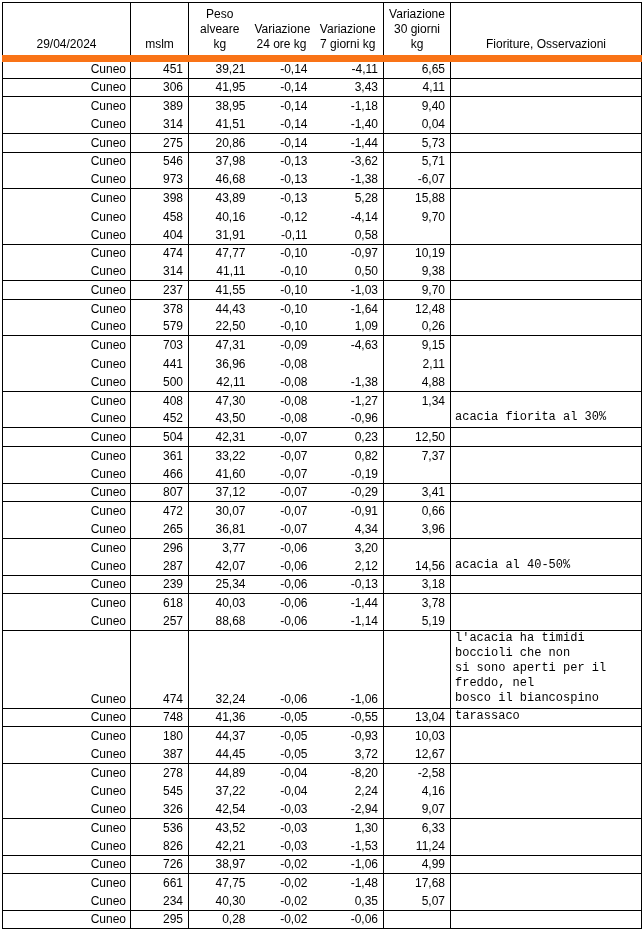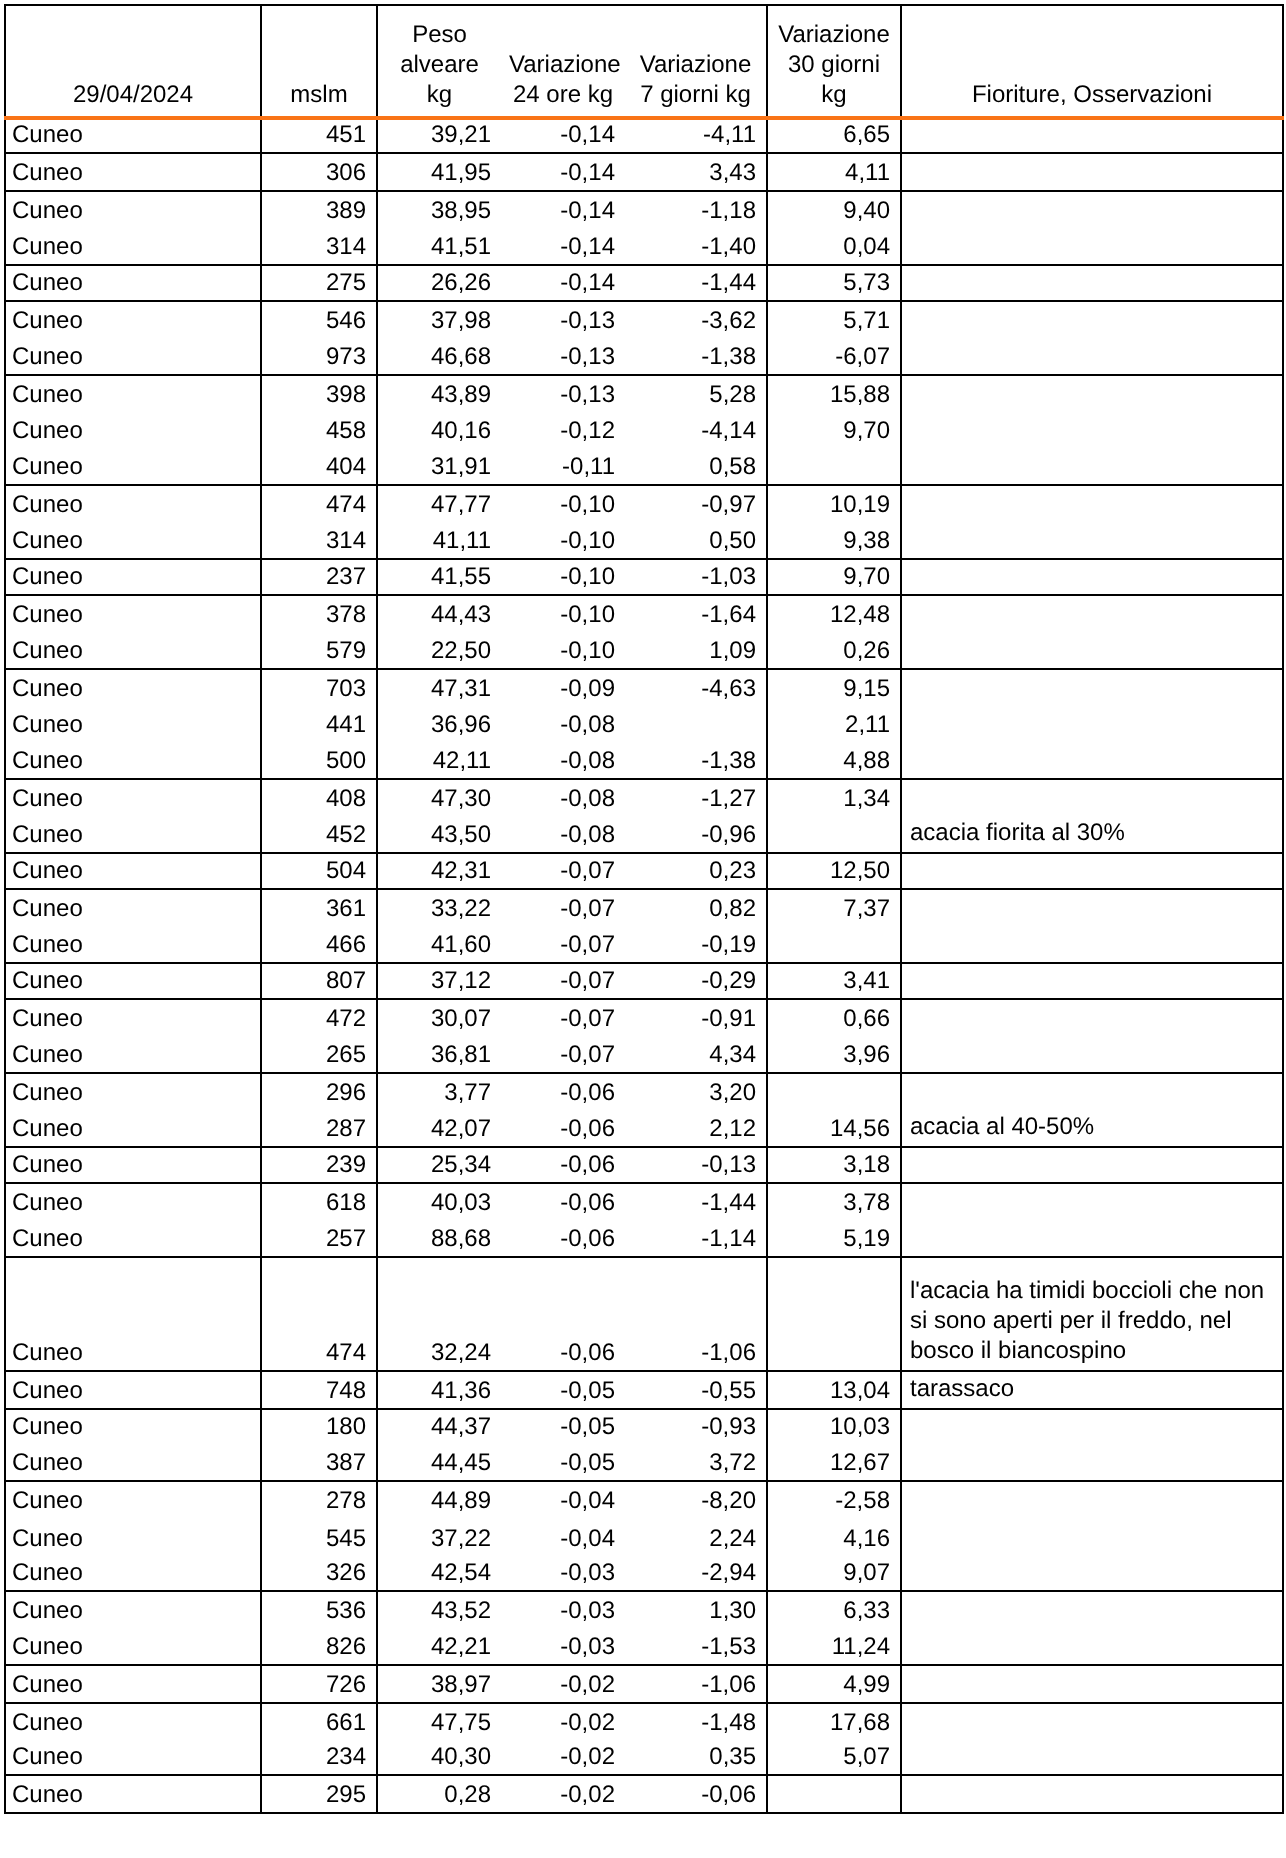--- a/index.html
+++ b/index.html
@@ -42,7 +42,7 @@
     white-space: pre-line;
     line-height: 15px;
     padding-bottom: 3px;
-    border-bottom: 2px solid #f97316;
+    border-bottom: 7px solid #f97316;
   }
   td.c-loc  { text-align: left; padding-left: 3px; }
   td.num    { text-align: right; padding-right: 5px; }

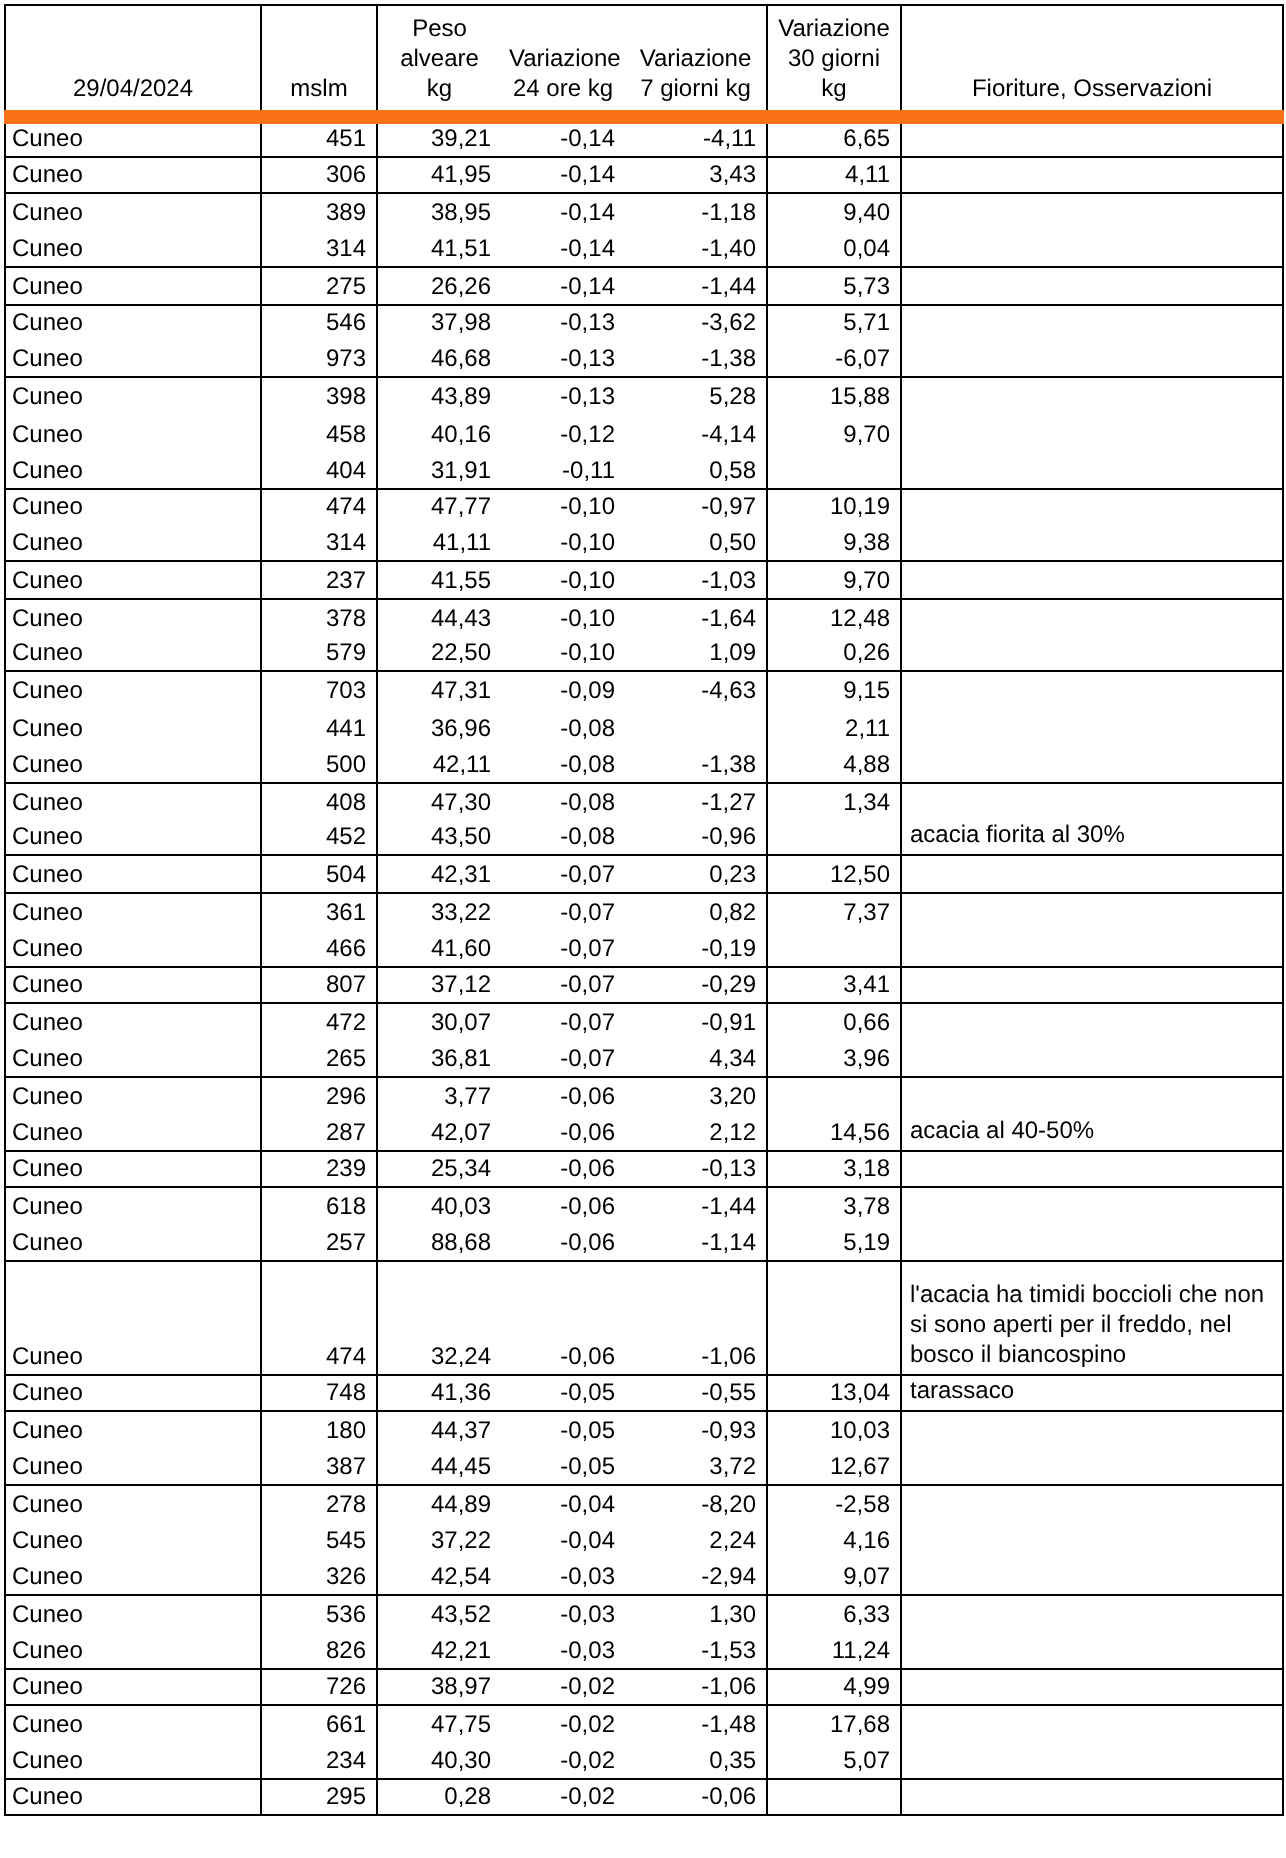--- a/index.html
+++ b/index.html
@@ -44,7 +44,7 @@
     padding-bottom: 3px;
     border-bottom: 7px solid #f97316;
   }
-  td.c-loc  { text-align: left; padding-left: 3px; }
+  td.c-loc  { text-align: right; padding-left: 3px; }
   td.num    { text-align: right; padding-right: 5px; }
   td.c-note {
     text-align: left;

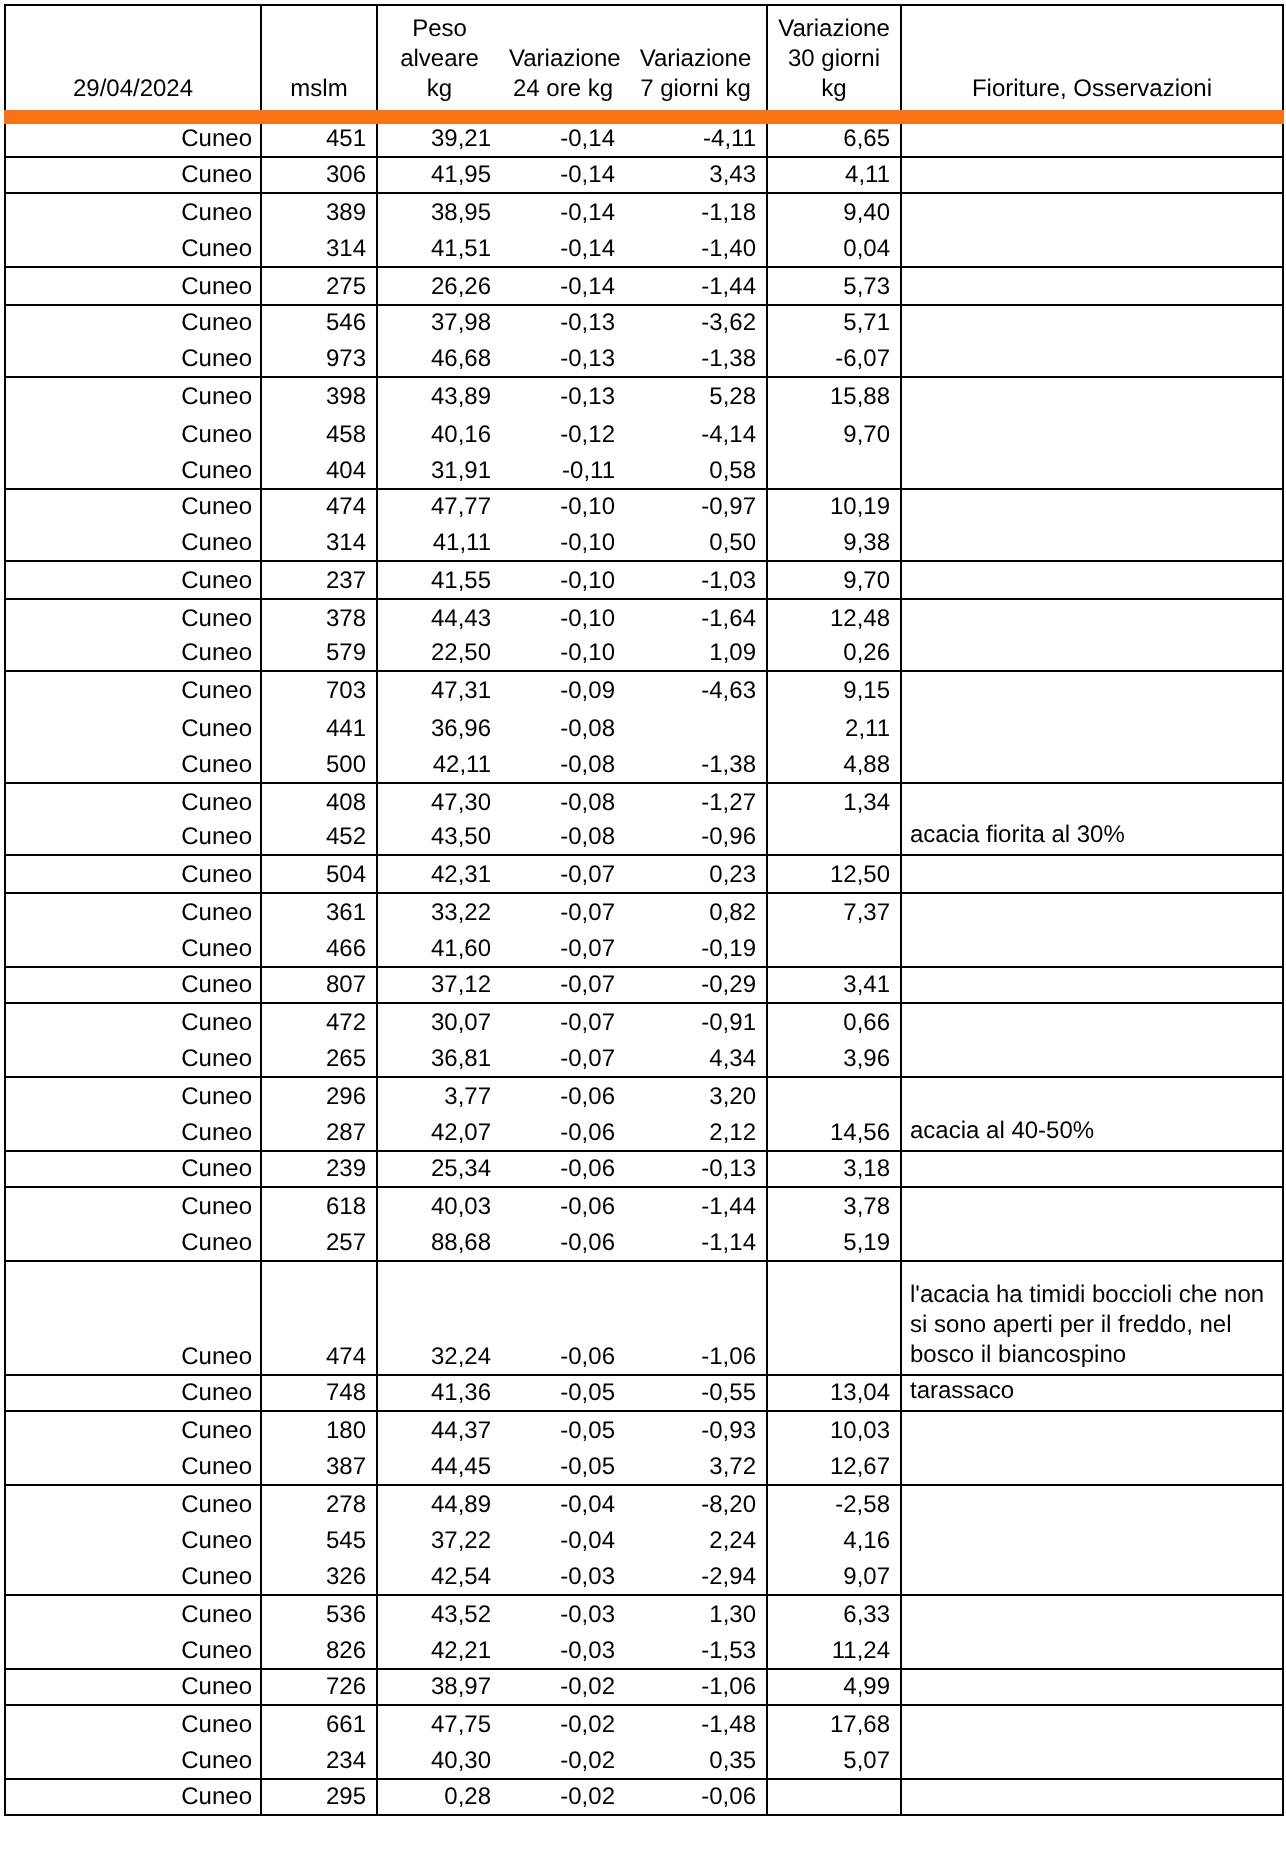--- a/index.html
+++ b/index.html
@@ -127,7 +127,7 @@
         <tr class="grp">
           <td class="c-loc">Cuneo</td>
           <td class="num vl vr">275</td>
-          <td class="num">26,26</td>
+          <td class="num">20,86</td>
           <td class="num">-0,14</td>
           <td class="num">-1,44</td>
           <td class="num vl vr">5,73</td>

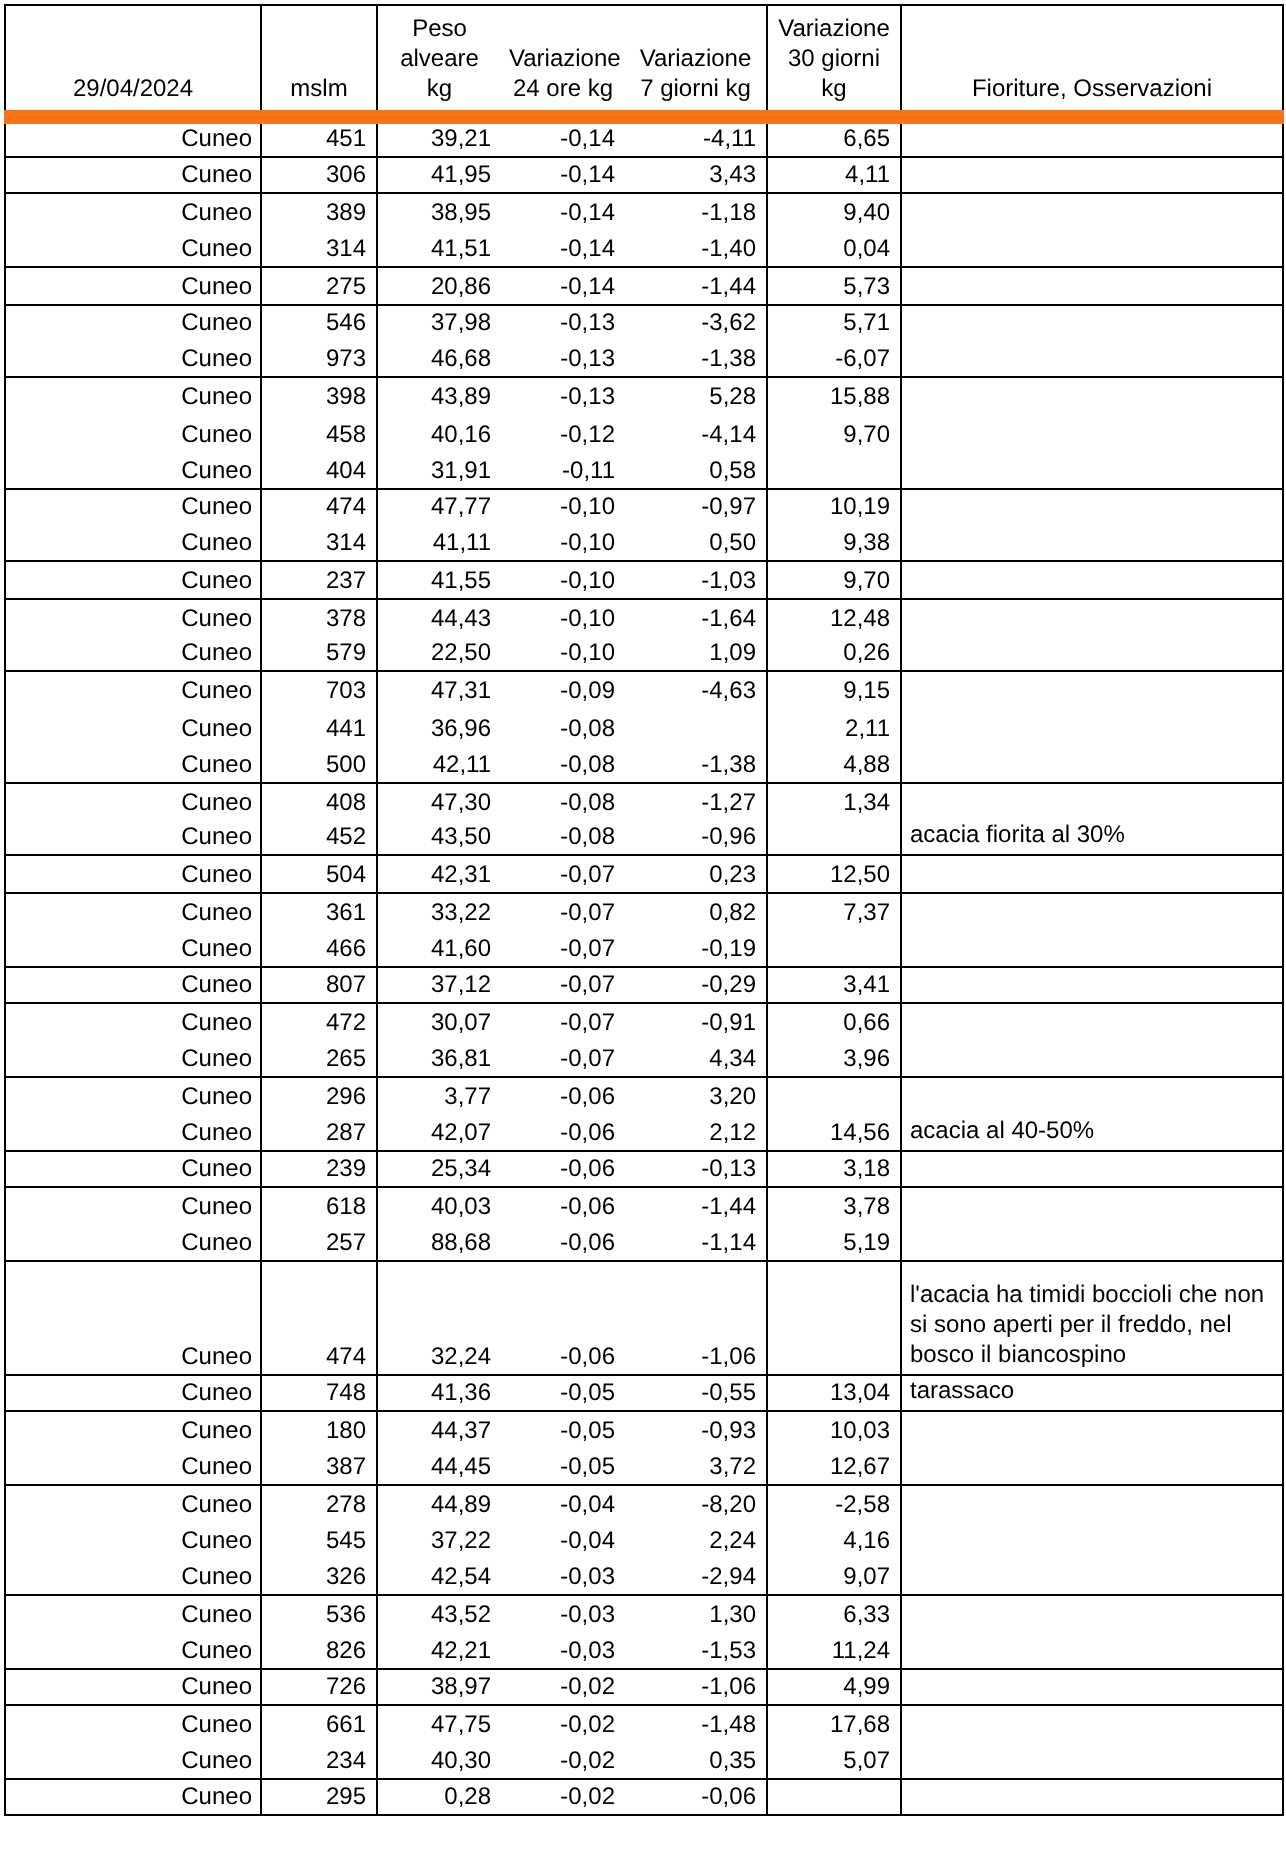--- a/index.html
+++ b/index.html
@@ -51,6 +51,7 @@
     padding-left: 4px;
     white-space: pre-line;
     line-height: 15px;
+    font-family: Liberation Mono, monospace;
   }
   .vl { border-left: 1px solid #000; }
   .vr { border-right: 1px solid #000; }

